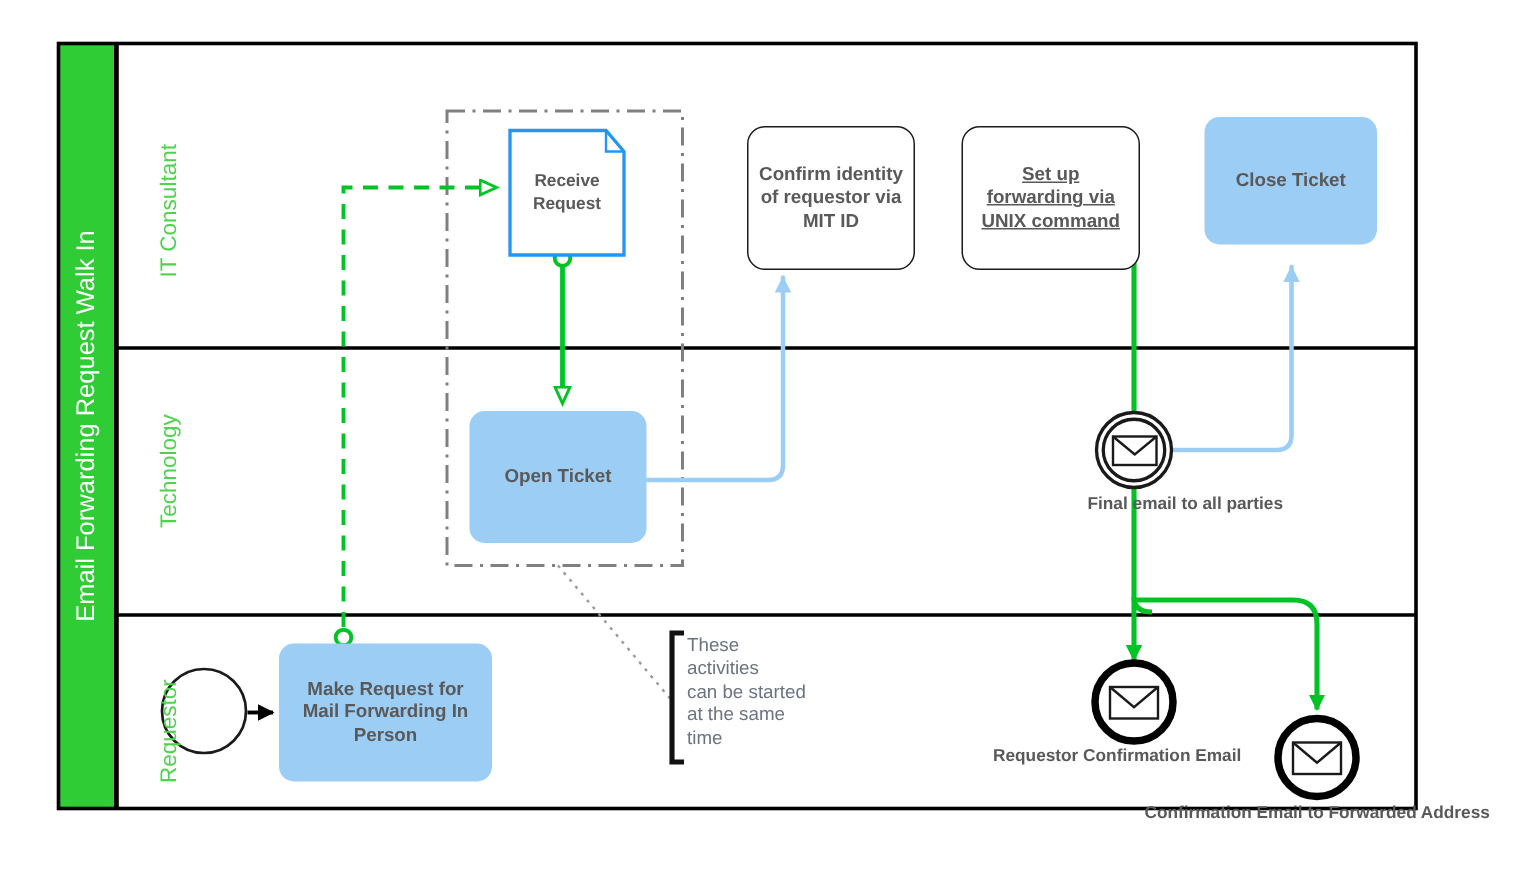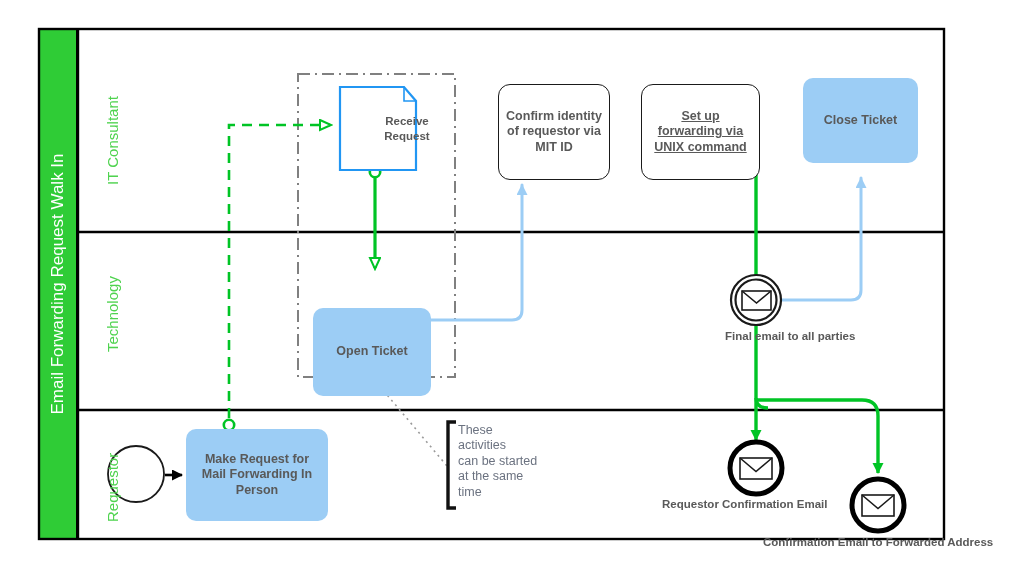--- a/index.html
+++ b/index.html
@@ -129,7 +129,7 @@
     <span>Make Request for Mail Forwarding In Person</span>
   </div>
 
-  <div class="task" style="left:340px;top:87px;width:76px;height:83px;padding:0 1px;font-size:11.5px;margin-left:29px;">
+  <div class="task" style="left:340px;top:87px;width:76px;height:83px;padding:0 1px;font-size:11.5px;">
     <span>Receive Request</span>
   </div>
 

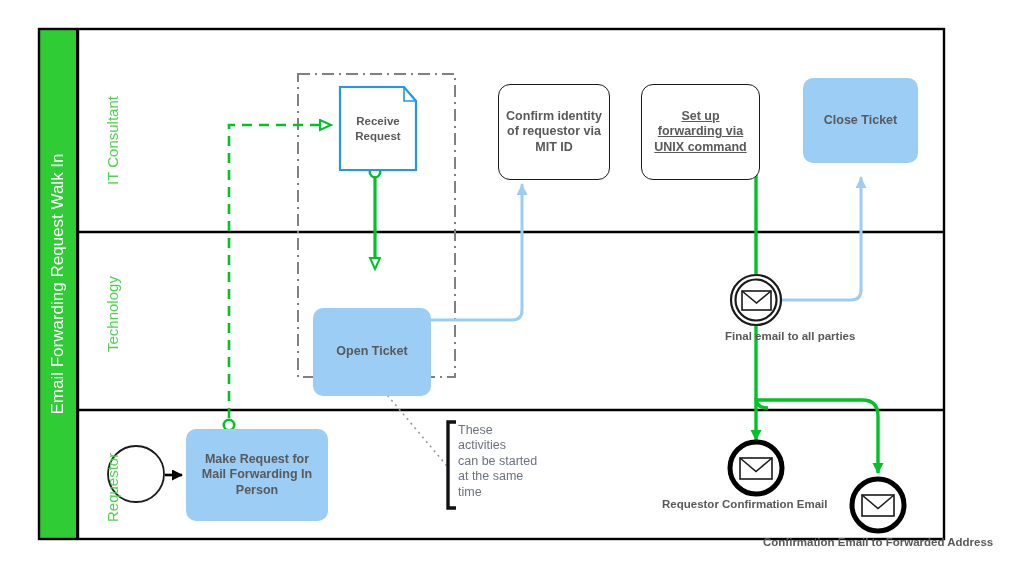--- a/index.html
+++ b/index.html
@@ -145,7 +145,7 @@
     <span>Close Ticket</span>
   </div>
 
-  <div class="task task-blue" style="left:313px;top:274px;width:118px;height:88px;padding:0 6px;margin-top:34px;">
+  <div class="task task-blue" style="left:313px;top:274px;width:118px;height:88px;padding:0 6px;">
     <span>Open Ticket</span>
   </div>
 

